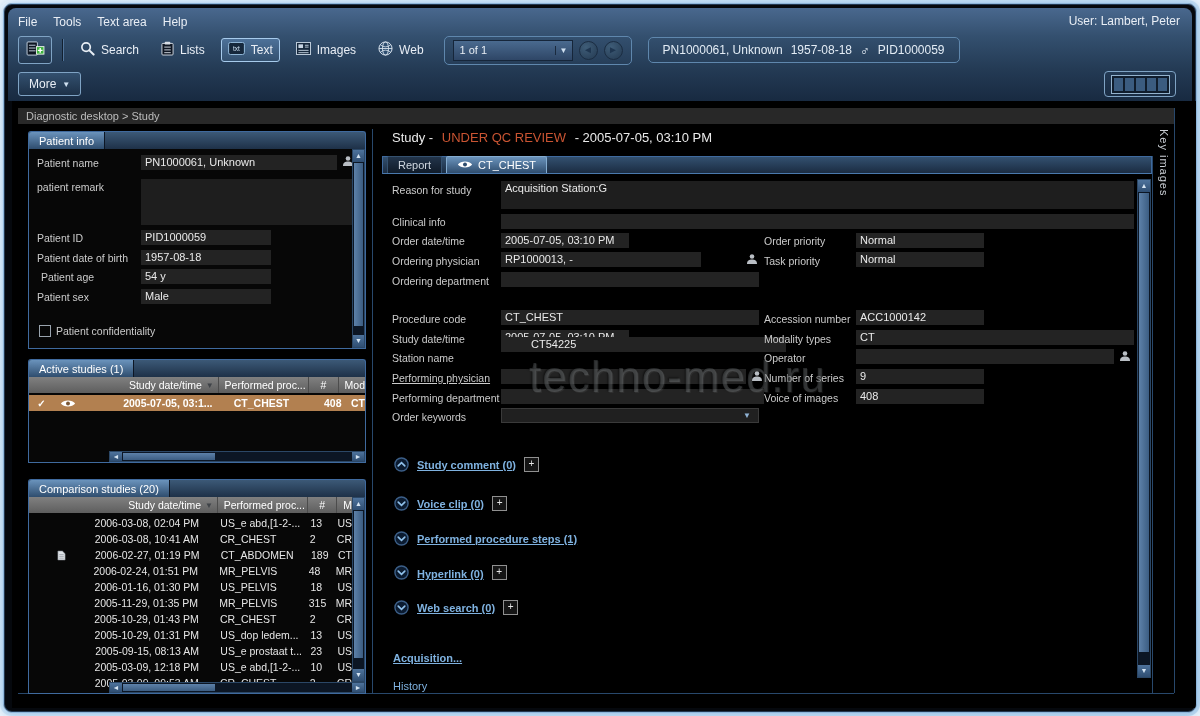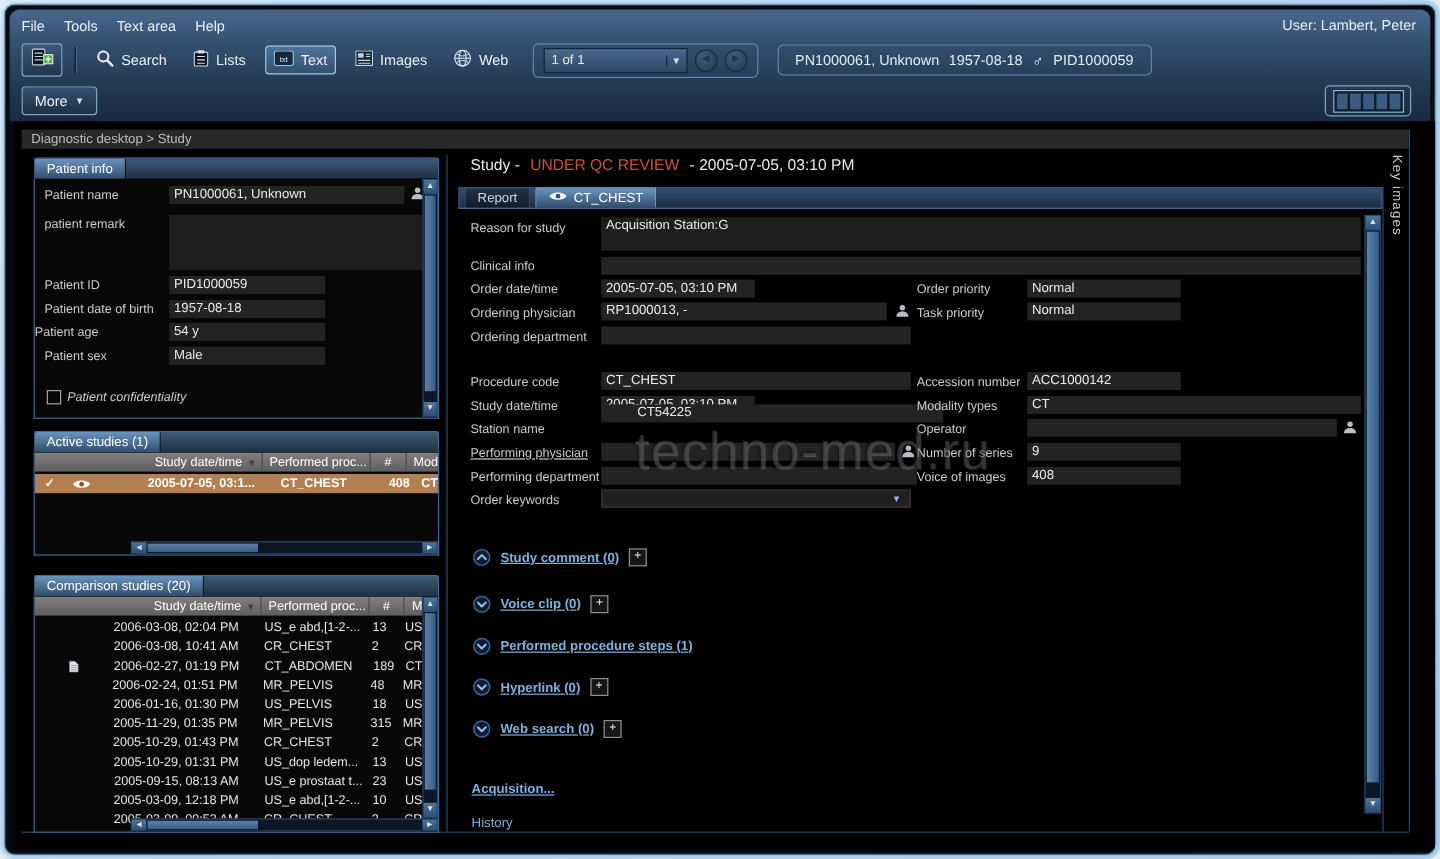--- a/index.html
+++ b/index.html
@@ -431,7 +431,7 @@
       <span class="lb" style="left:380px;top:134px;">Order date/time</span>
       <div class="fb" style="left:489px;top:132px;width:128px;">2005-07-05, 03:10 PM</div>
       <span class="lb" style="left:380px;top:154px;">Ordering physician</span>
-      <div class="fb" style="left:489px;top:151px;width:238px;">RP1000013, -</div>
+      <div class="fb" style="left:489px;top:151px;width:200px;">RP1000013, -</div>
       <div class="personbox" style="left:733px;top:151px;">
         <svg viewBox="0 0 12 12" width="12" height="12">
             <circle cx="6" cy="3.5" r="2.3" fill="#b9bec4"></circle>

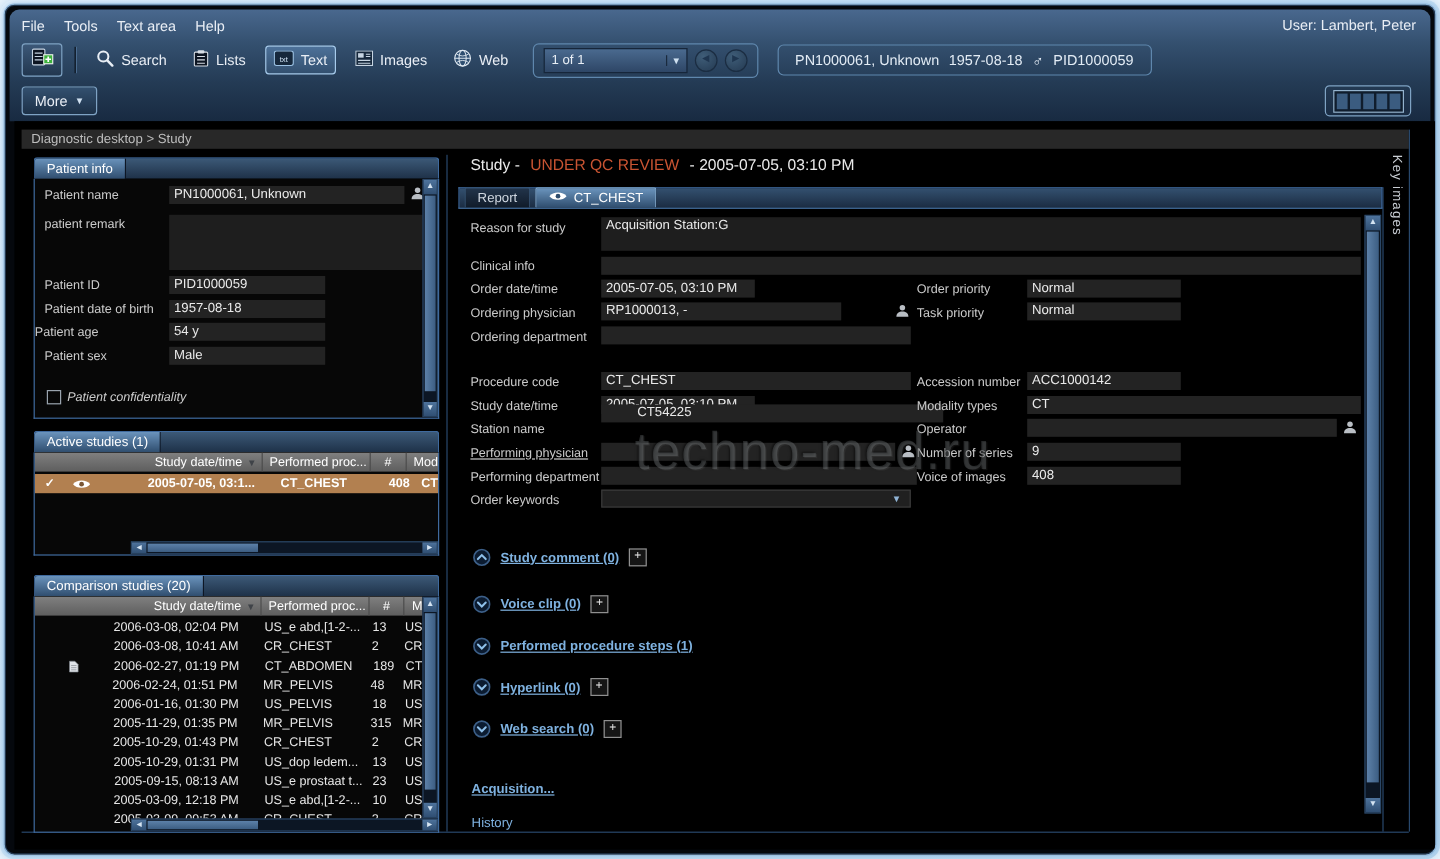--- a/index.html
+++ b/index.html
@@ -227,7 +227,7 @@
           <div class="fb" style="left:112px;top:81px;width:130px;">PID1000059</div>
           <span class="lb" style="left:8px;top:103px;">Patient date of birth</span>
           <div class="fb" style="left:112px;top:101px;width:130px;">1957-08-18</div>
-          <span class="lb" style="left:0;top:122px;text-align:center;">Patient age</span>
+          <span class="lb" style="left:12px;top:122px;text-align:center;">Patient age</span>
           <div class="fb" style="left:112px;top:120px;width:130px;">54 y</div>
           <span class="lb" style="left:8px;top:142px;">Patient sex</span>
           <div class="fb" style="left:112px;top:140px;width:130px;">Male</div>

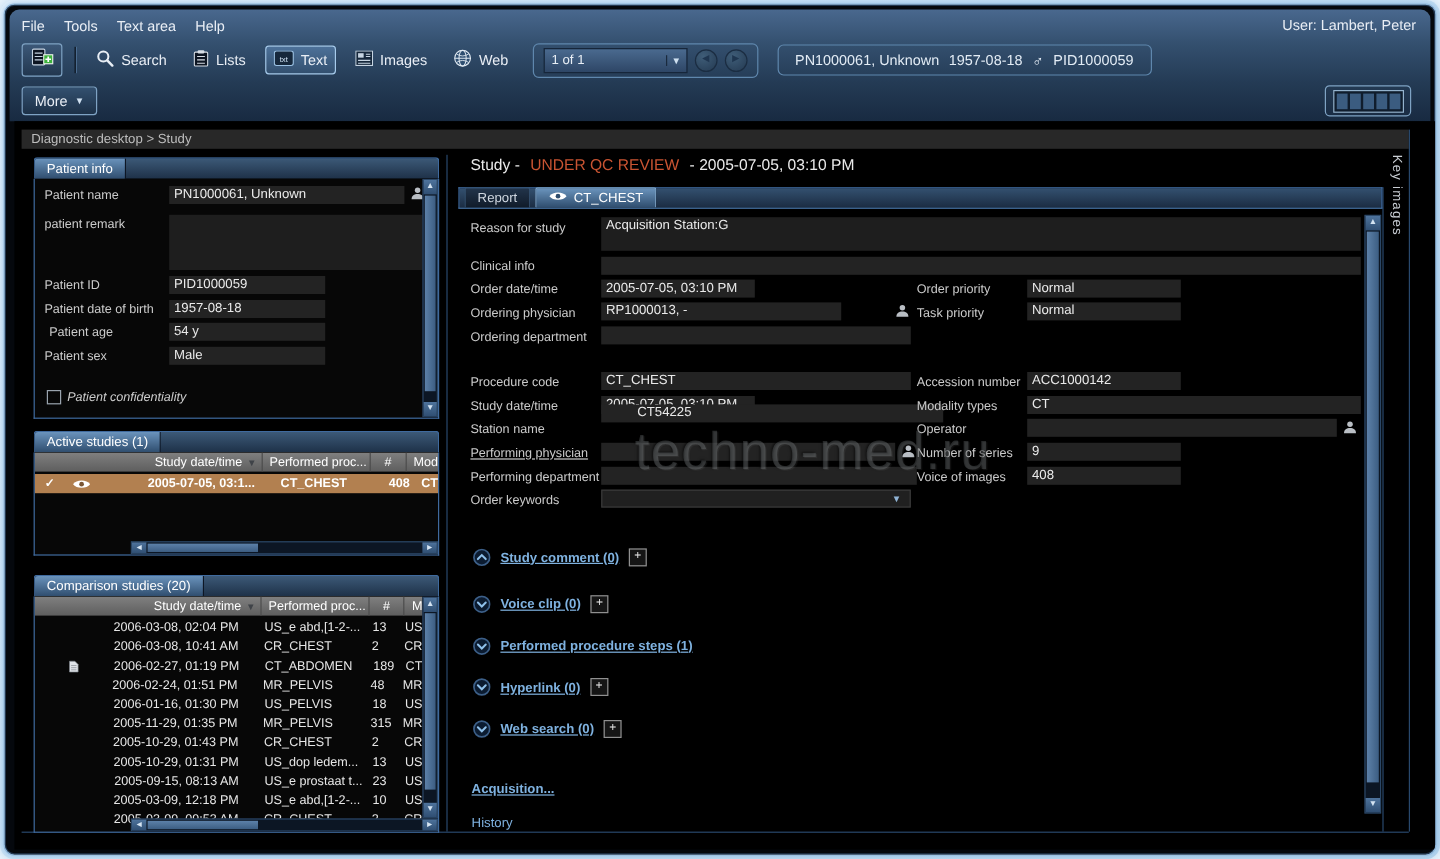--- a/index.html
+++ b/index.html
@@ -232,7 +232,7 @@
           <span class="lb" style="left:8px;top:142px;">Patient sex</span>
           <div class="fb" style="left:112px;top:140px;width:130px;">Male</div>
           <span class="checkbox" style="left:10px;top:176px;"></span>
-          <span class="lb" style="left:27px;top:176px;font-style:italic;">Patient confidentiality</span>
+          <span class="lb" style="left:27px;top:176px;">Patient confidentiality</span>
           <div class="vscroll" style="right:0;top:0;bottom:0;">
             <div class="sbtn v">▲</div>
             <div class="vthumb"></div>

